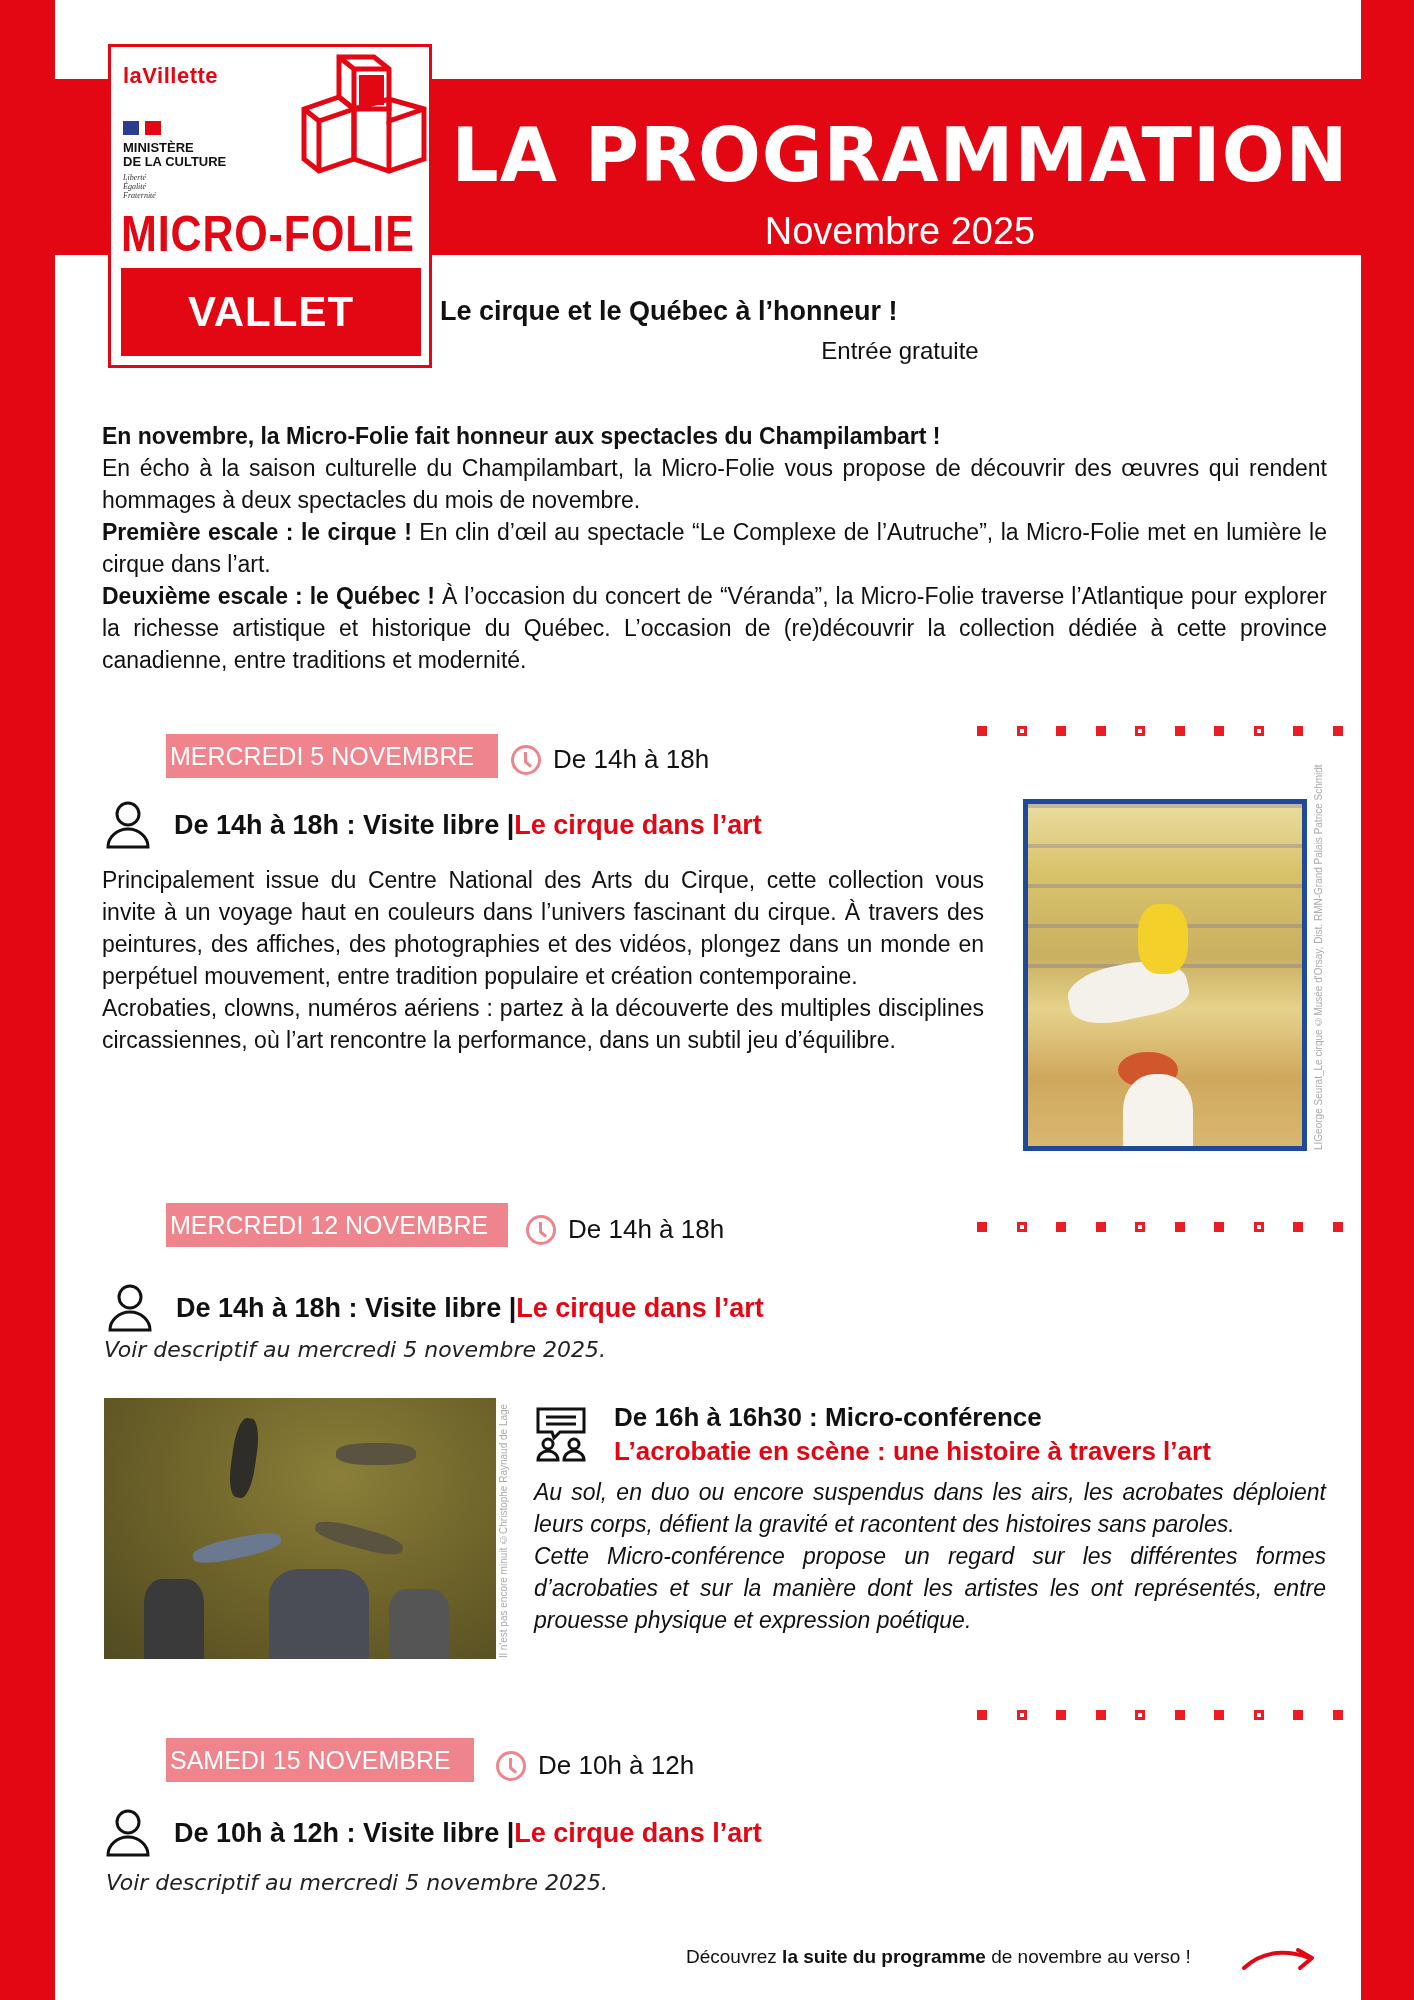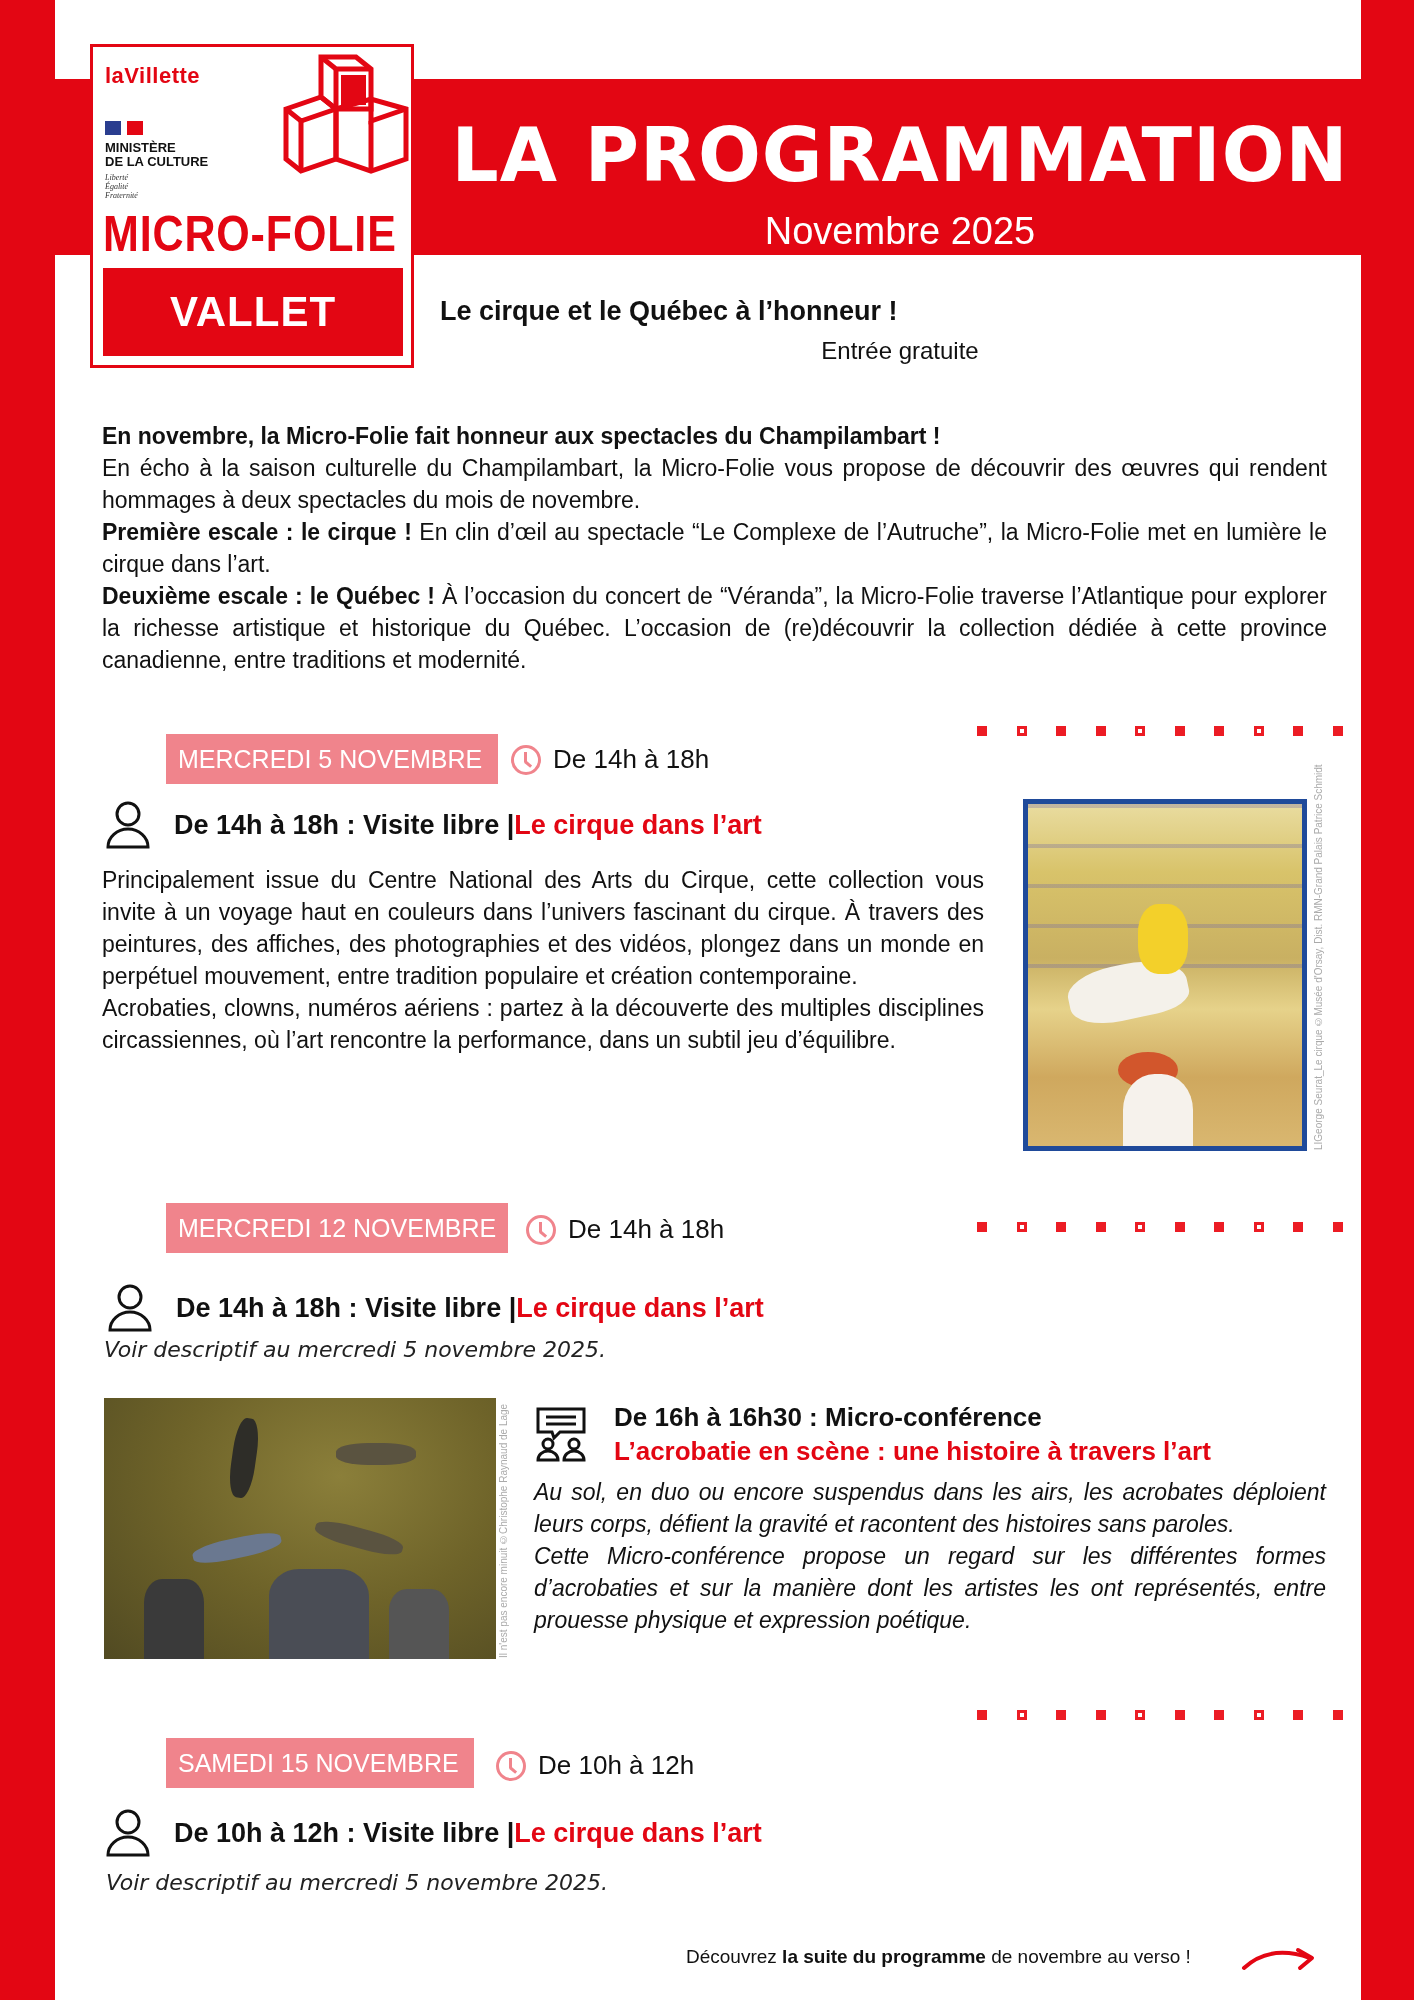--- a/index.html
+++ b/index.html
@@ -11,7 +11,7 @@
   .band { position: absolute; left: 0; top: 79px; width: 1361px; height: 176px; }
 
   
-  .logo { position: absolute; left: 90px; top: 44px; width: 324px; height: 324px; background: #fff; border: 3px solid #e30613; }
+  .logo { position: absolute; left: 108px; top: 44px; width: 324px; height: 324px; background: #fff; border: 3px solid #e30613; }
   .logo-villette { position: absolute; left: 12px; top: 16px; color: #e30613; font: bold 22px "Liberation Sans", sans-serif; letter-spacing: 0.5px; }
   .logo-flag { position: absolute; left: 12px; top: 74px; width: 40px; height: 14px; display: flex; }
   .logo-flag span { display: block; height: 14px; }

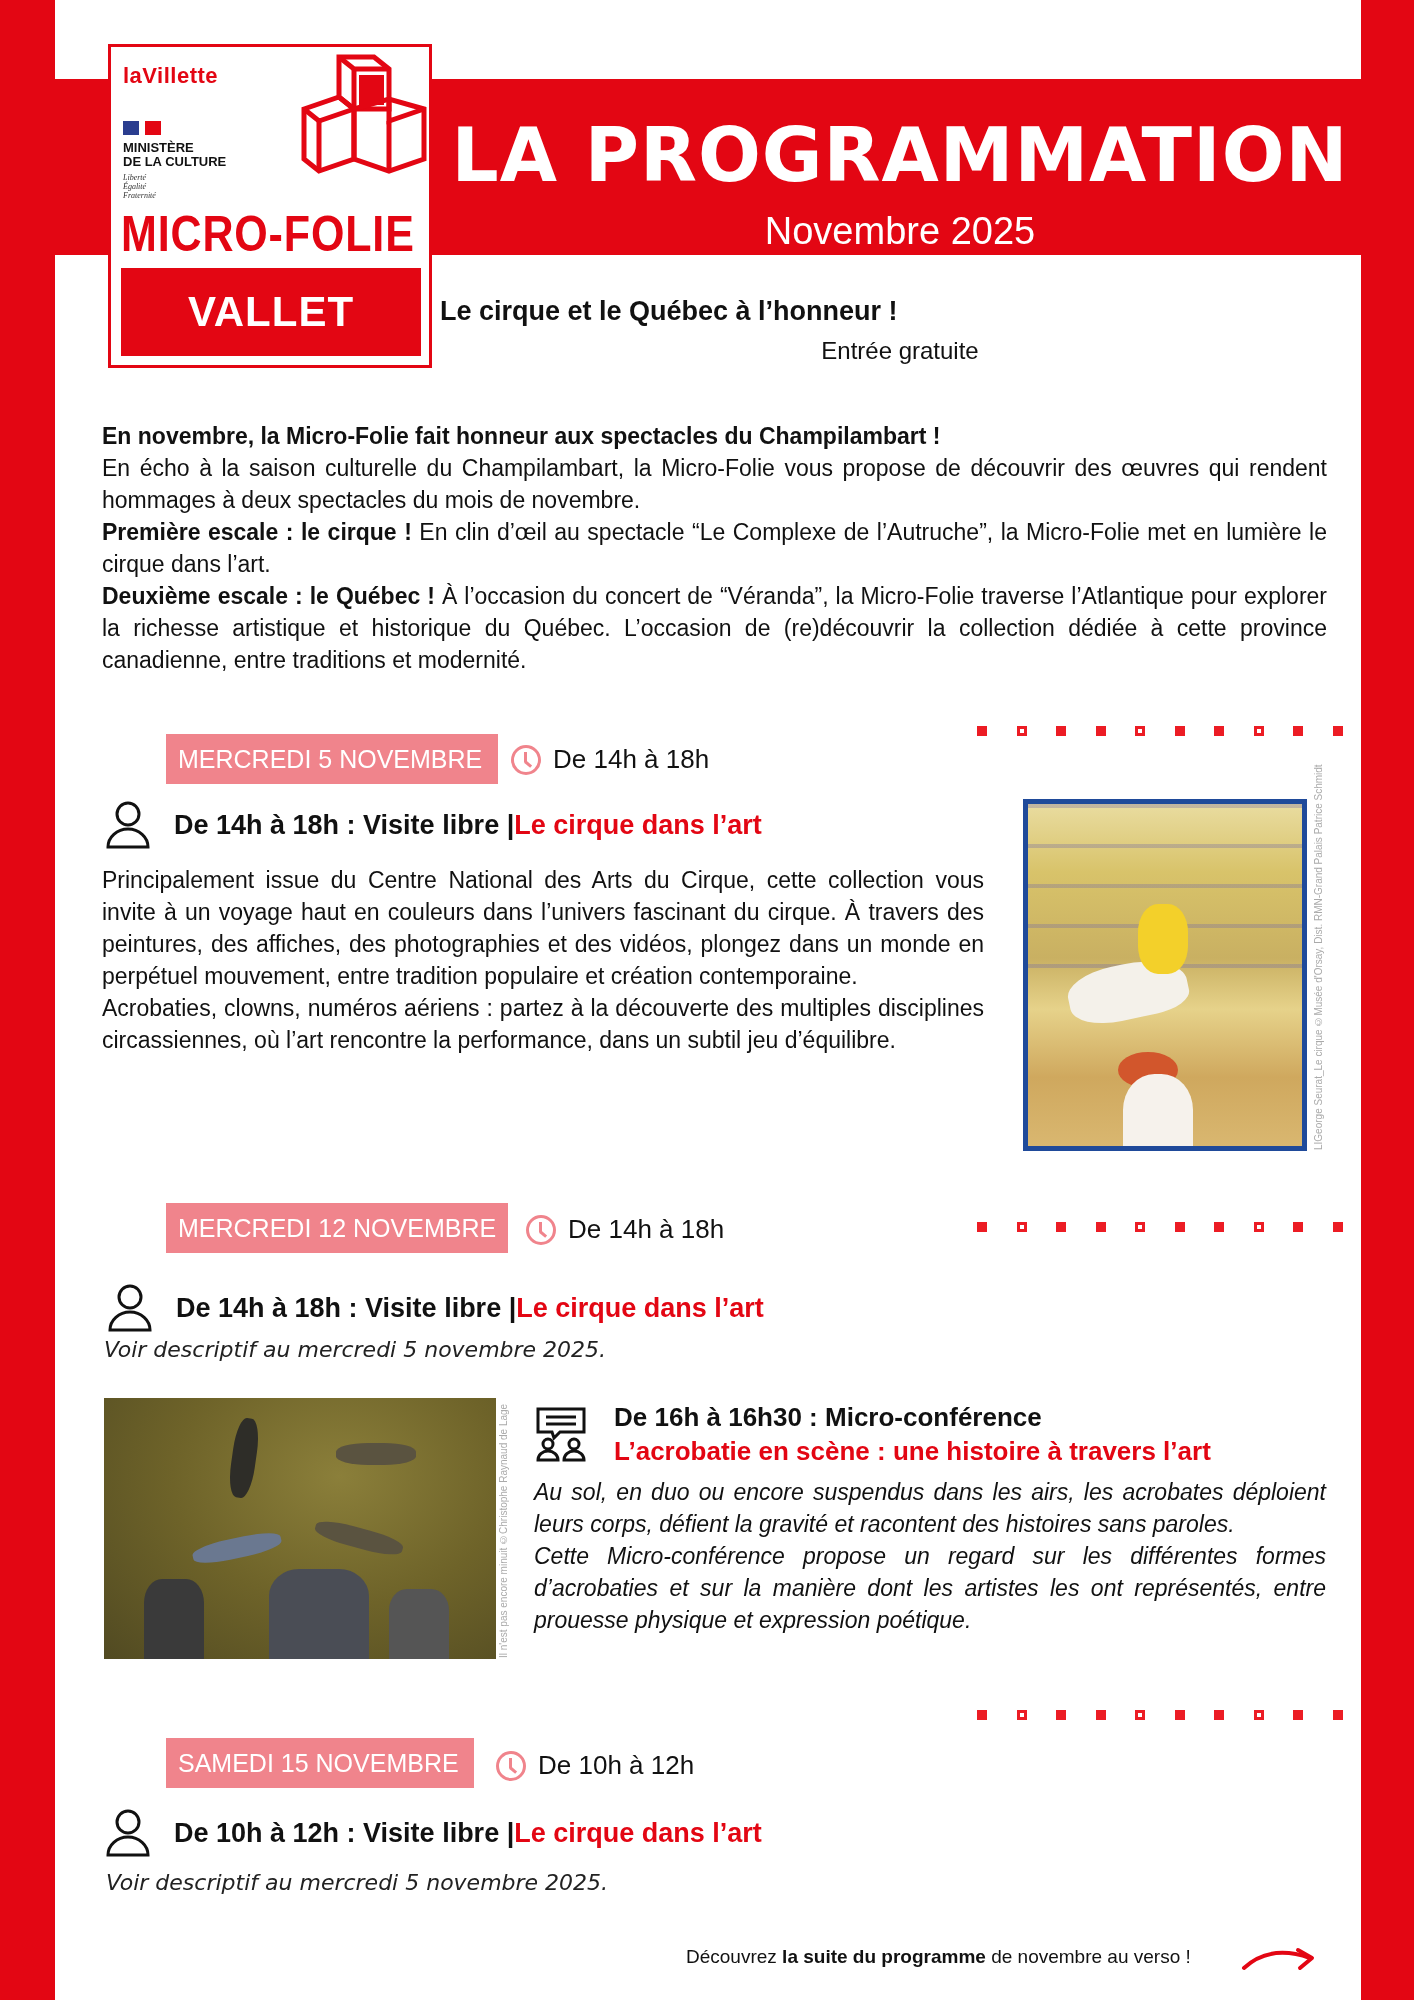--- a/index.html
+++ b/index.html
@@ -30,7 +30,7 @@
   .intro p { margin: 0; }
   .intro b { font-weight: bold; }
 
-  .date-badge { position: absolute; height: 50px; background: #f0848c; color: #fff; font: 25px "Liberation Sans", sans-serif; display: flex; align-items: center; padding: 0 12px; white-space: nowrap; }
+  .date-badge { position: absolute; height: 44px; background: #f0848c; color: #fff; font: 25px "Liberation Sans", sans-serif; display: flex; align-items: center; padding: 0 4px; white-space: nowrap; }
   .time-row { position: absolute; display: flex; align-items: center; font: 26px "Liberation Sans", sans-serif; white-space: nowrap; }
   .clock { width: 30px; height: 30px; border: 3px solid #f0848c; border-radius: 50%; position: relative; margin-right: 12px; }
   .clock::before { content: ""; position: absolute; left: 10px; top: 4px; width: 3px; height: 10px; background: #f0848c; }

